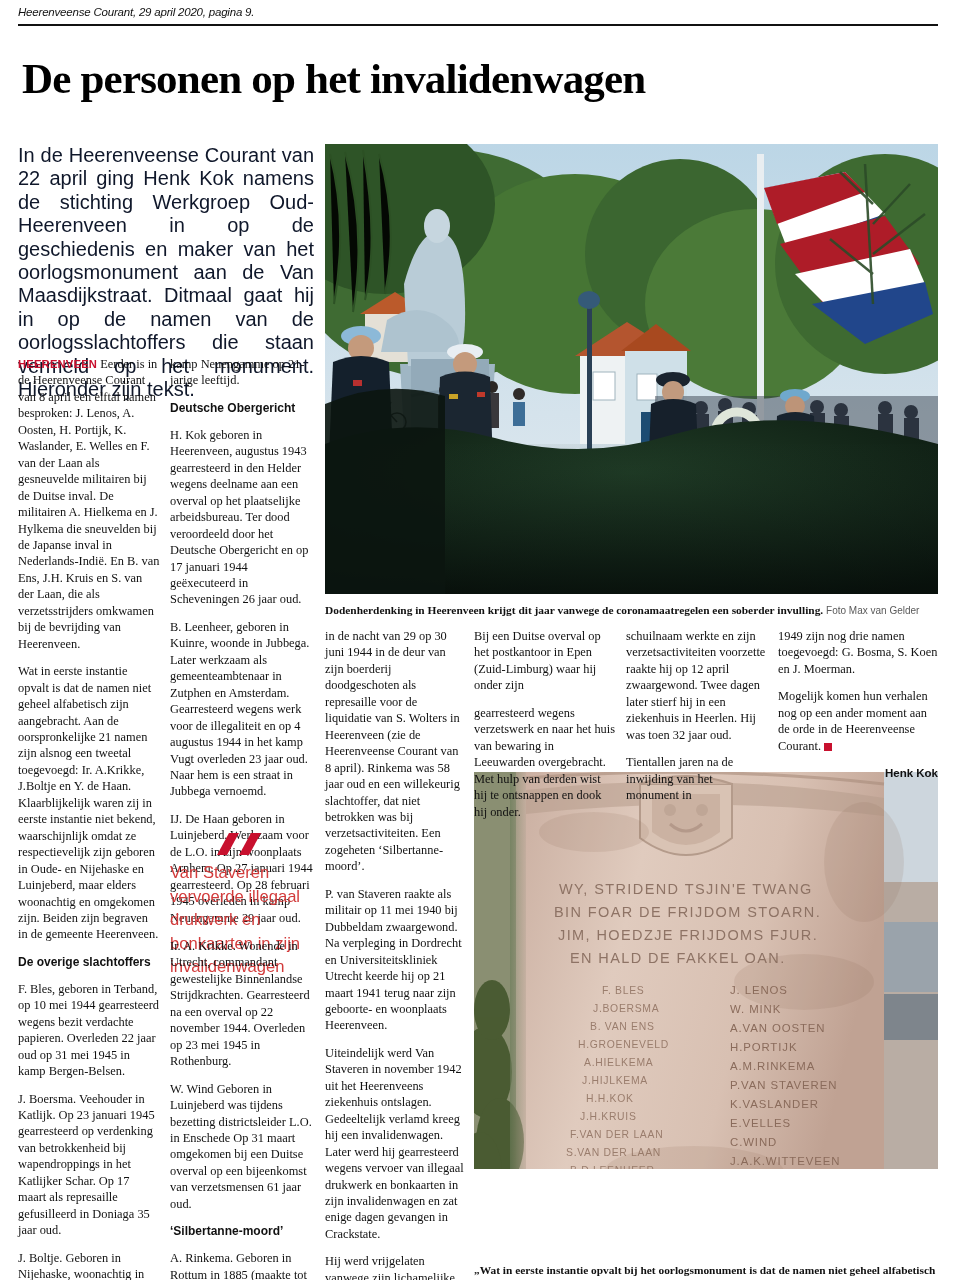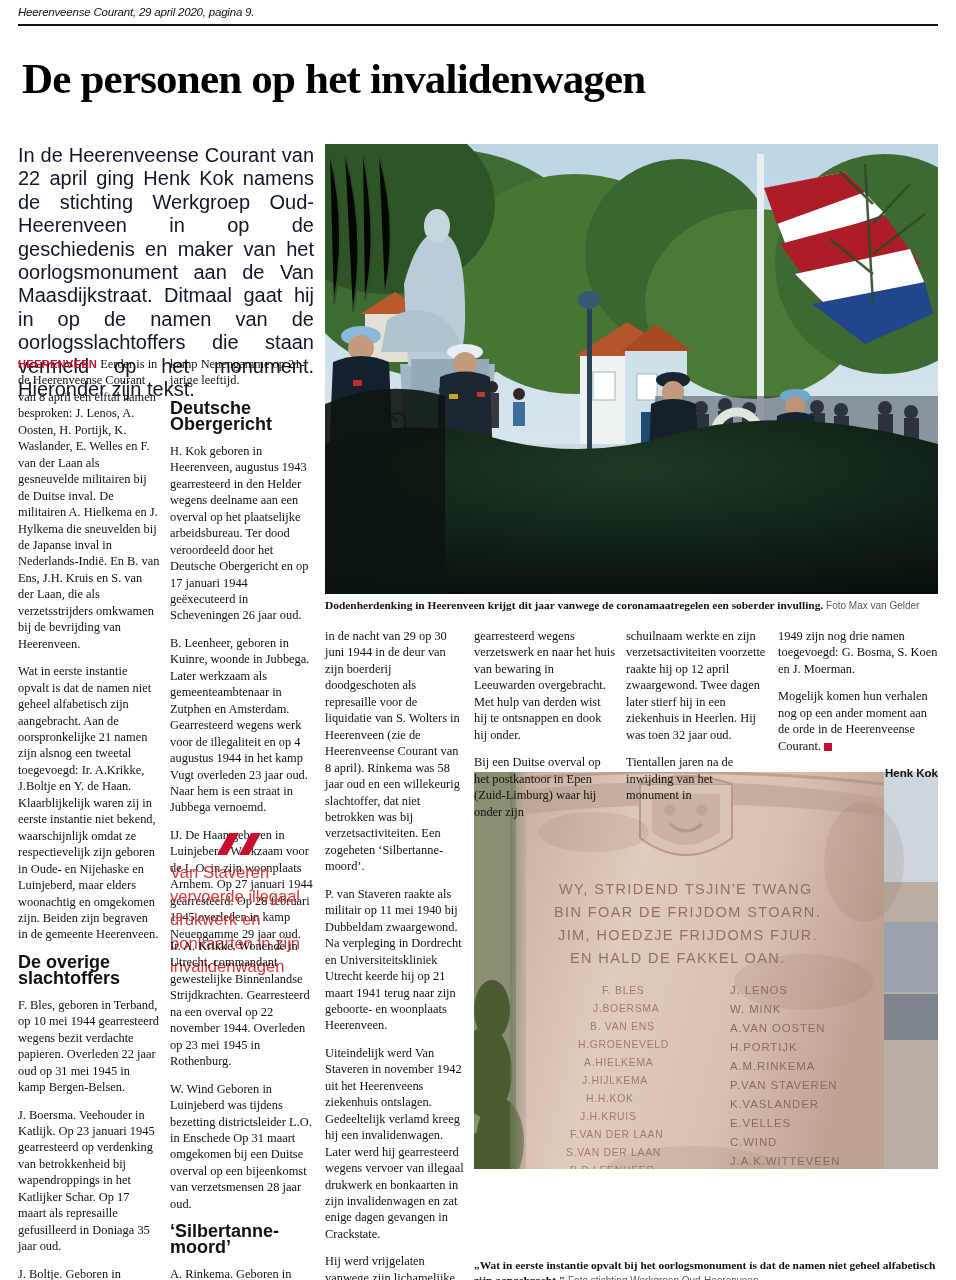--- a/index.html
+++ b/index.html
@@ -129,7 +129,7 @@
   .subhead {
     font-family: "Liberation Sans", sans-serif;
     font-weight: bold;
-    font-size: 18px;
+    font-size: 12px;
     line-height: 16px;
     color: #111;
     margin: 0 0 1px 0;

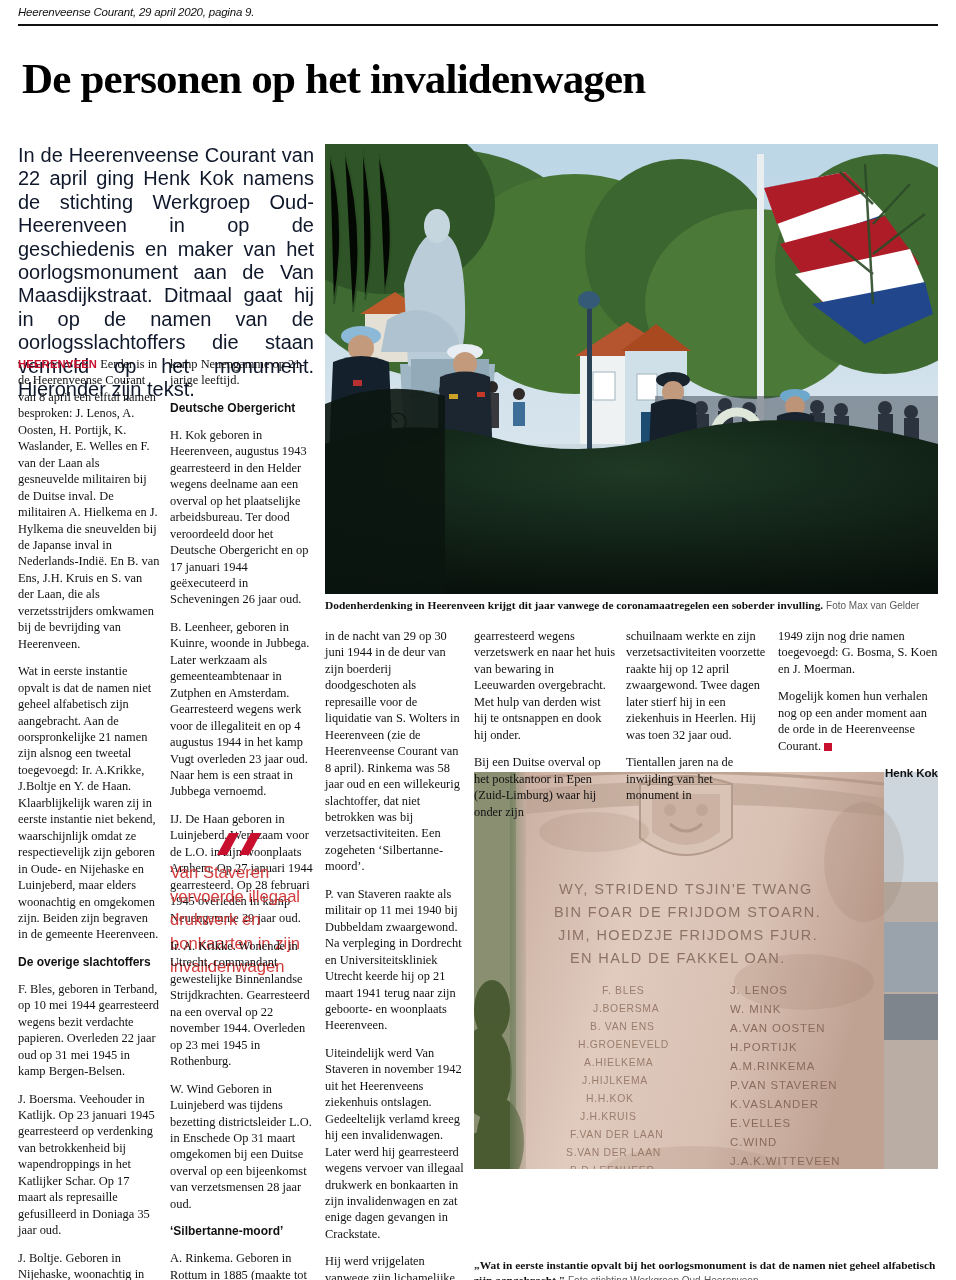--- a/index.html
+++ b/index.html
@@ -96,7 +96,7 @@
     font-family: "Liberation Serif", serif;
     font-weight: bold;
     font-size: 11.4px;
-    line-height: 15px;
+    line-height: 24px;
     color: #111;
   }
   .cap .credit {

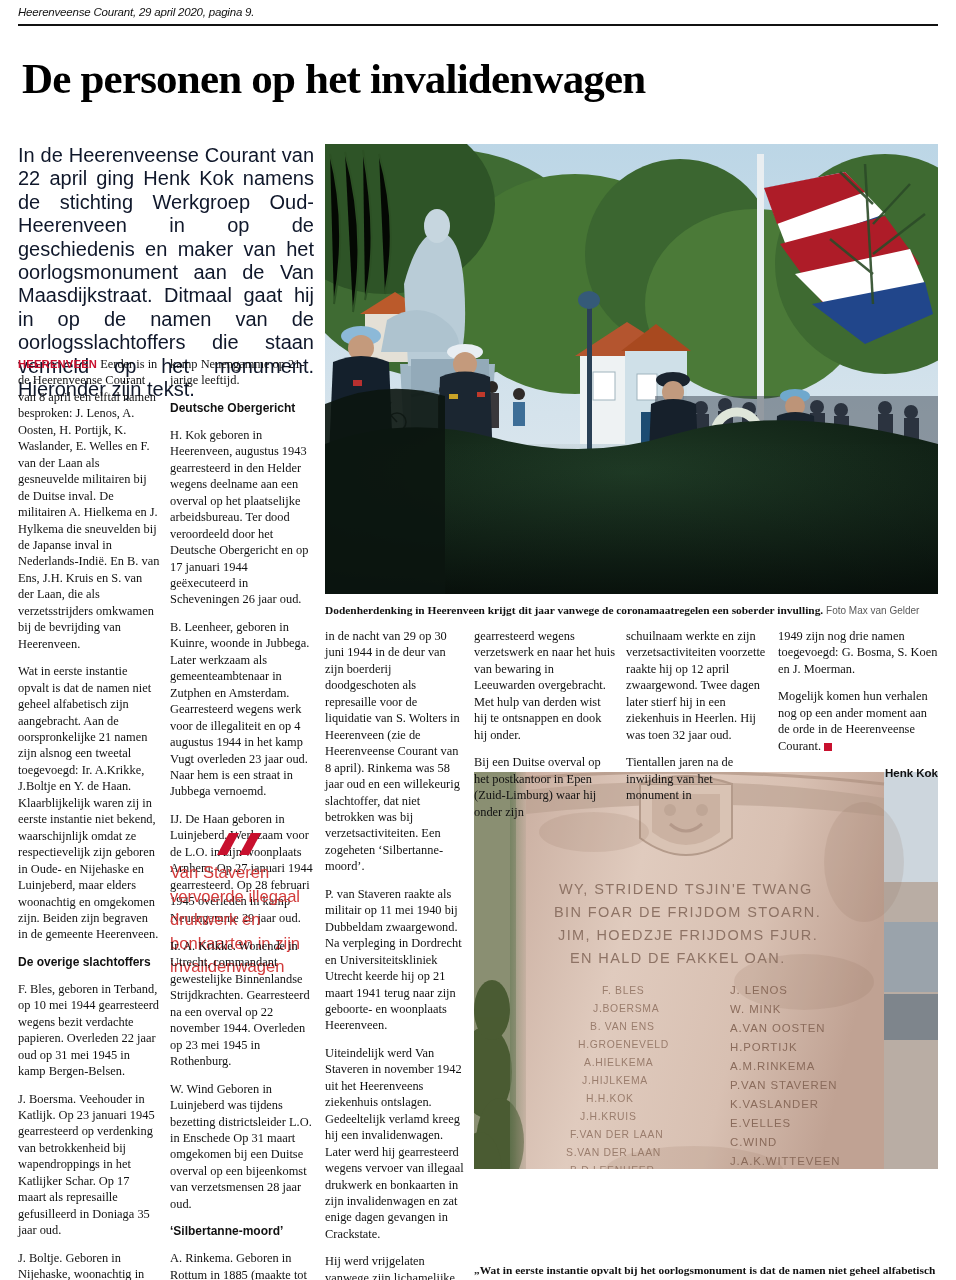--- a/index.html
+++ b/index.html
@@ -513,8 +513,8 @@
   </div>
 
   <div class="col c4">
+    <p>Bij een Duitse overval op het postkantoor in Epen (Zuid-Limburg) waar hij onder zijn</p>
     <p>gearresteerd wegens verzetswerk en naar het huis van bewaring in Leeuwarden overgebracht. Met hulp van derden wist hij te ontsnappen en dook hij onder.</p>
-    <p>Bij een Duitse overval op het postkantoor in Epen (Zuid-Limburg) waar hij onder zijn</p>
   </div>
 
   <div class="col c5">

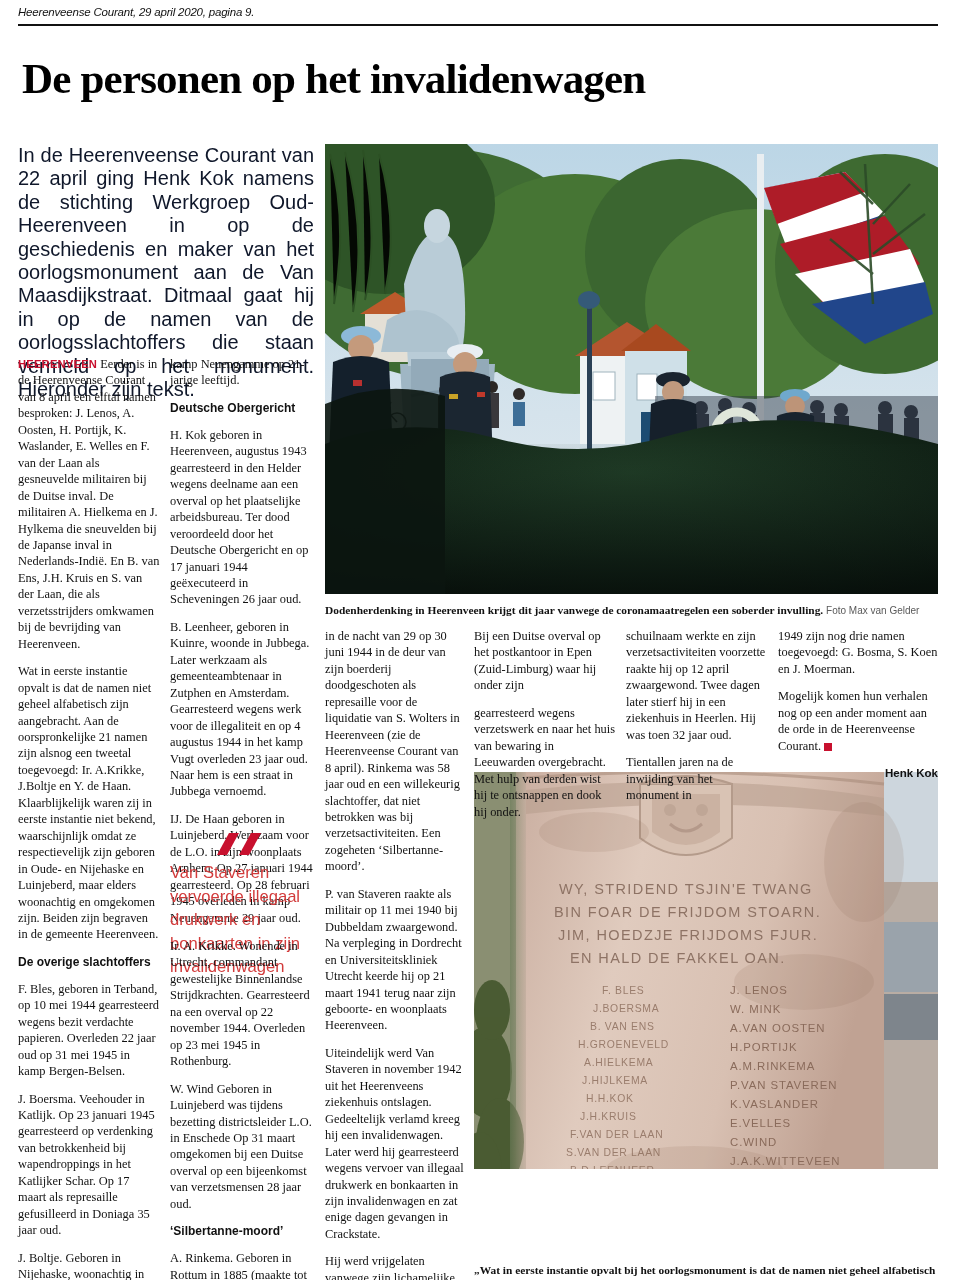--- a/index.html
+++ b/index.html
@@ -499,7 +499,7 @@
 
   <div class="col after-quote">
     <p>Ir. A. Krikke. Wonende in Utrecht, commandant gewestelijke Binnenlandse Strijdkrachten. Gearresteerd na een overval op 22 november 1944. Overleden op 23 mei 1945 in Rothenburg.</p>
-    <p>W. Wind Geboren in Luinjeberd was tijdens bezetting districtsleider L.O. in Enschede Op 31 maart omgekomen bij een Duitse overval op een bijeenkomst van verzetsmensen 28 jaar oud.</p>
+    <p>W. Wind Geboren in Luinjeberd was tijdens bezetting districtsleider L.O. in Enschede Op 31 maart omgekomen bij een Duitse overval op een bijeenkomst van verzetsmensen 61 jaar oud.</p>
     <p class="subhead">‘Silbertanne-moord’</p>
     <p>A. Rinkema. Geboren in Rottum in 1885 (maakte tot 1934 deel uit van de voormalige gemeente Schoterland). Werd</p>
   </div>

